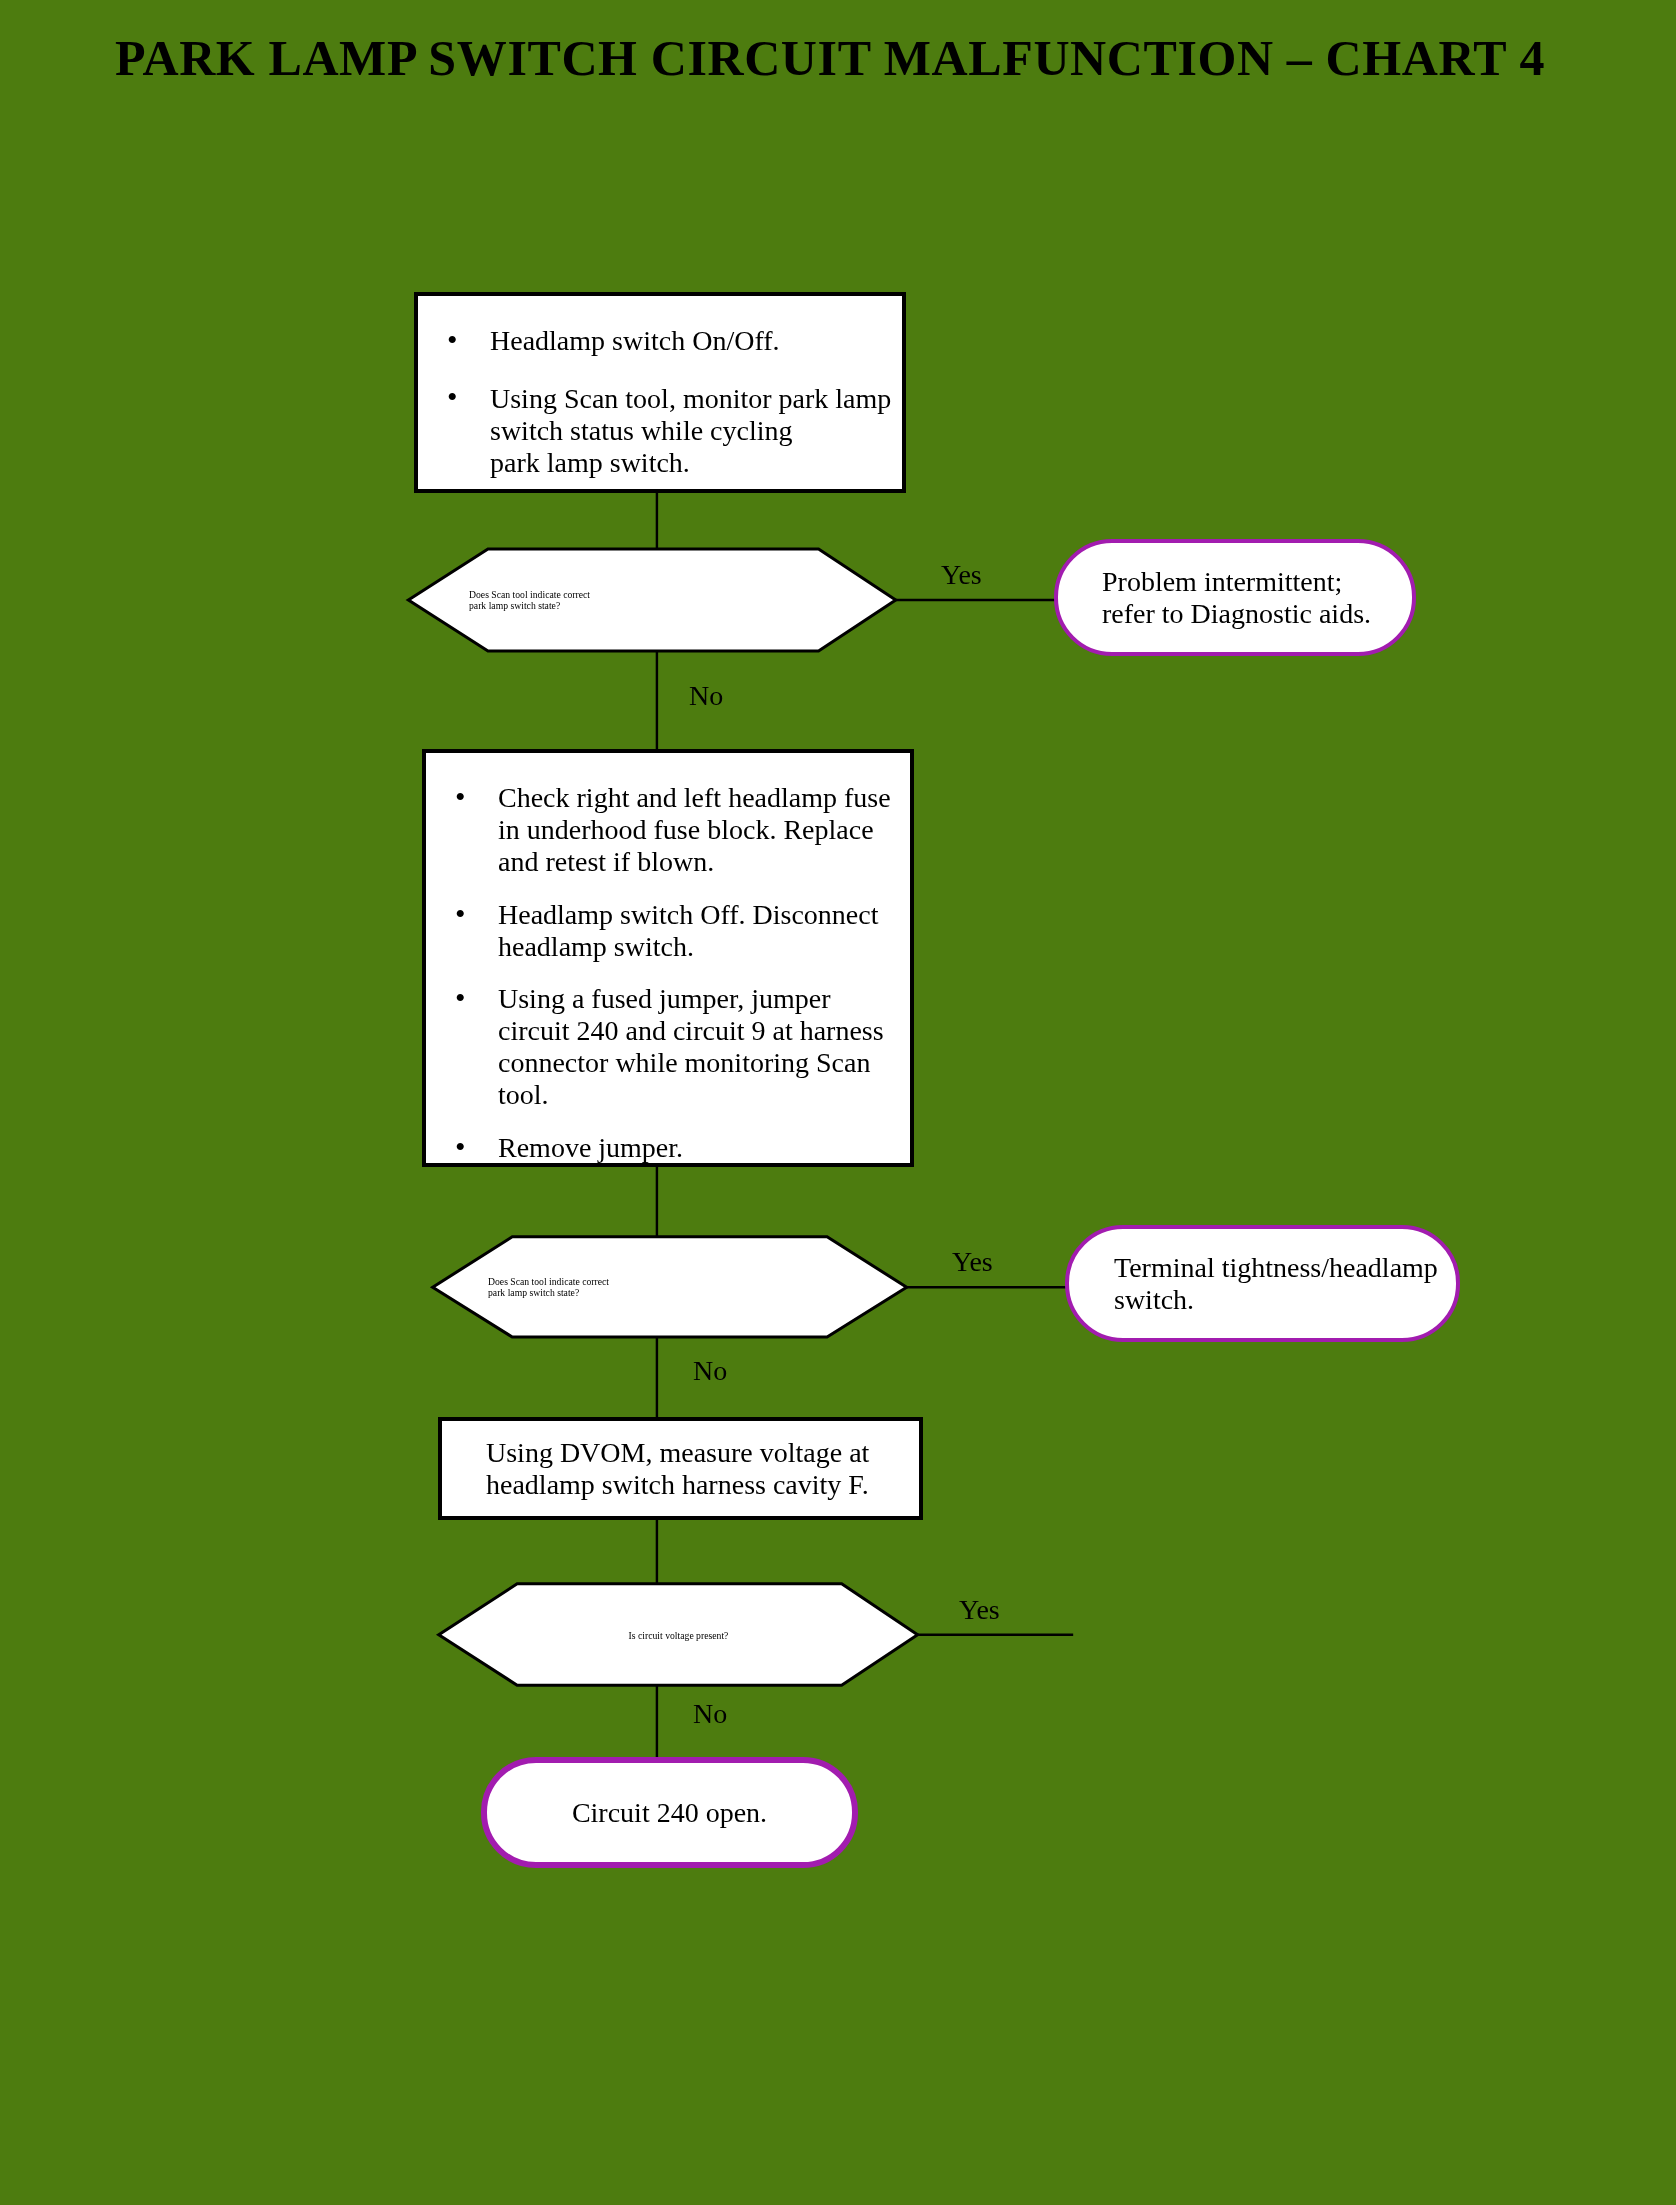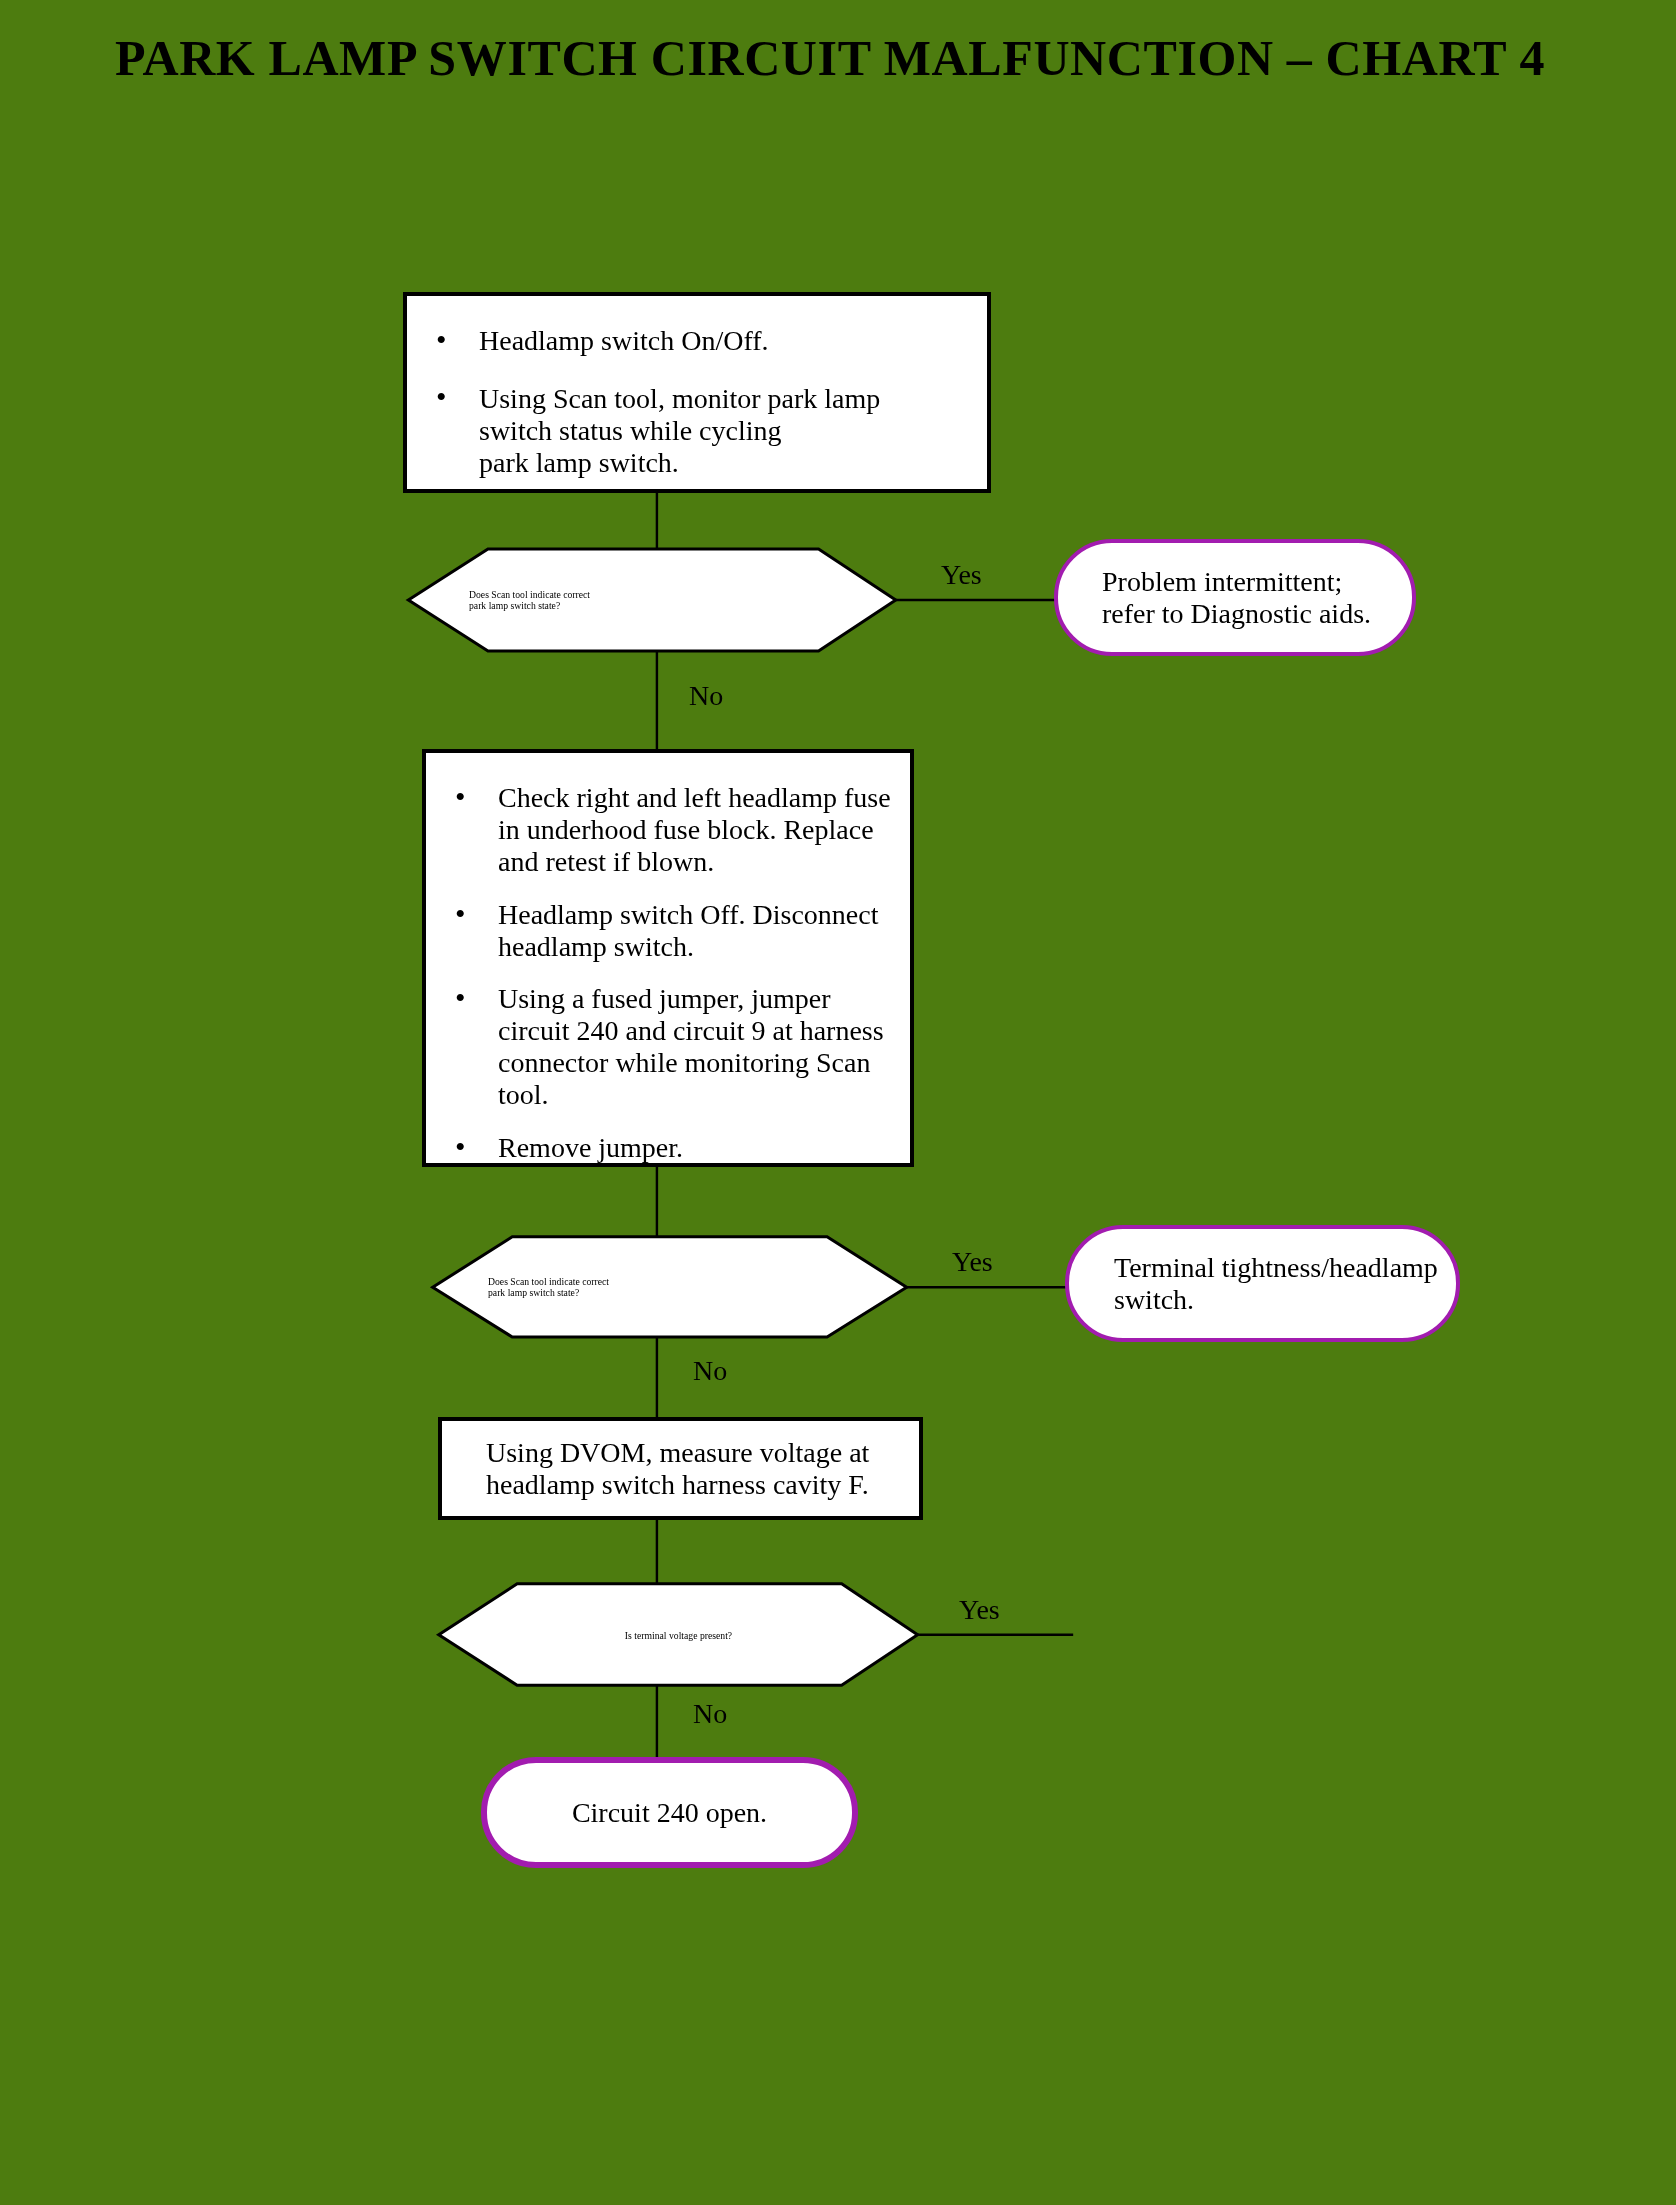--- a/index.html
+++ b/index.html
@@ -60,7 +60,7 @@
     top: -1.2px;
     font-size: 30px;
   }
-  #step1 { left: 403px; top: 292px;  width: 588px; height: 201px; }
+  #step1 { left: 414px; top: 292px;  width: 492px; height: 201px; }
   #step2 { left: 422px; top: 749px; width: 492px; height: 418px; }
   #step3 { left: 438px; top: 1417px; width: 485px; height: 103px; display: flex; align-items: center; }
   #step3 .ptext { padding-left: 44px; white-space: pre; }

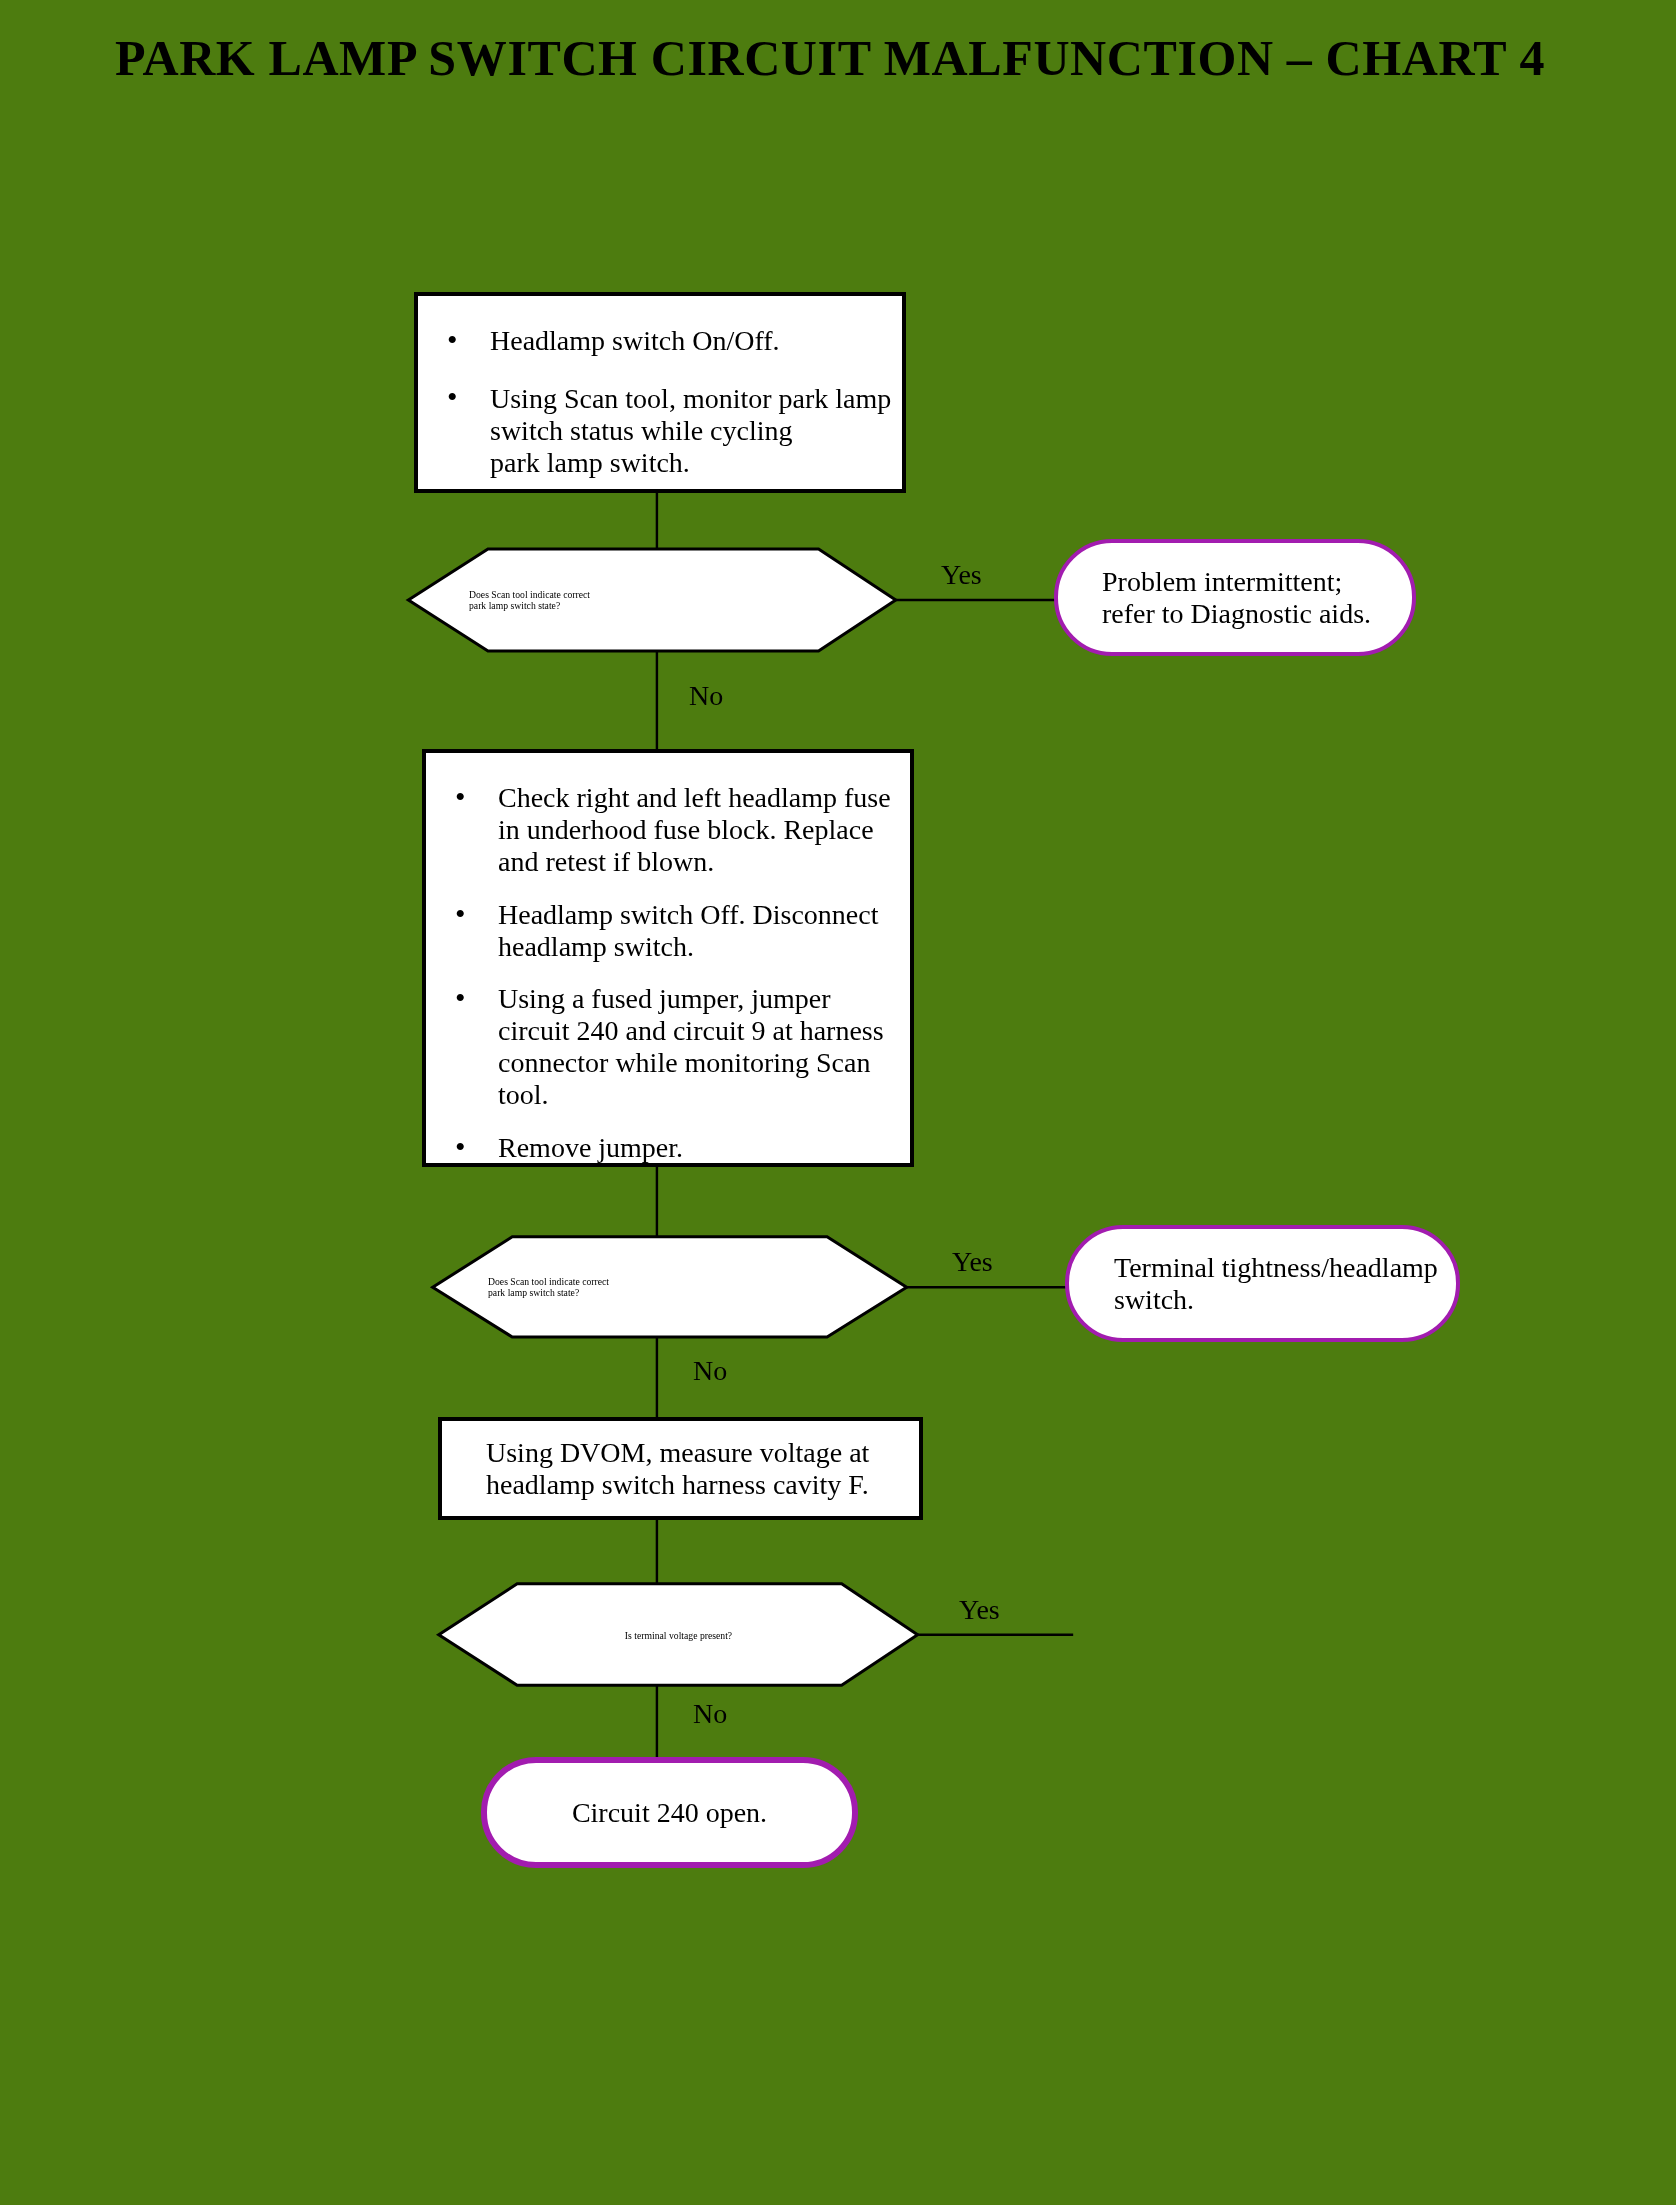--- a/index.html
+++ b/index.html
@@ -168,7 +168,7 @@
 headlamp switch harness cavity F.</div>
   </div>
 
-  <div class="hex-text" id="hex3text">Is terminal voltage present?</div>
+  <div class="hex-text" id="hex3text">Is circuit voltage present?</div>
 
 
   <div class="rbox" id="result4">Circuit 240 open.</div>

